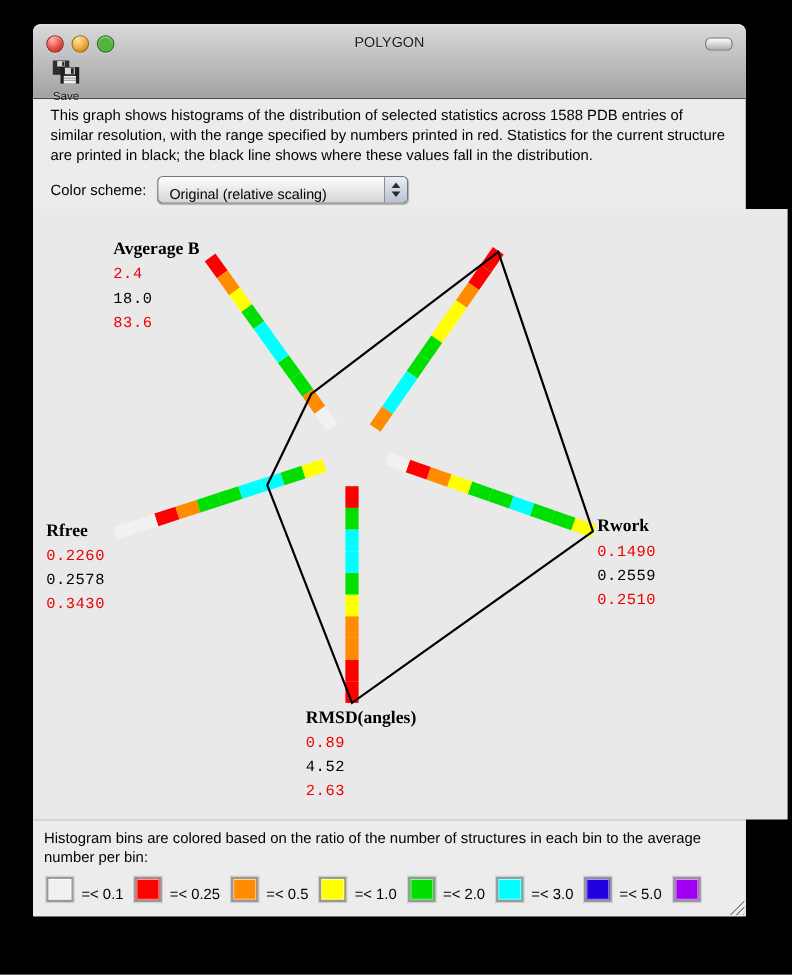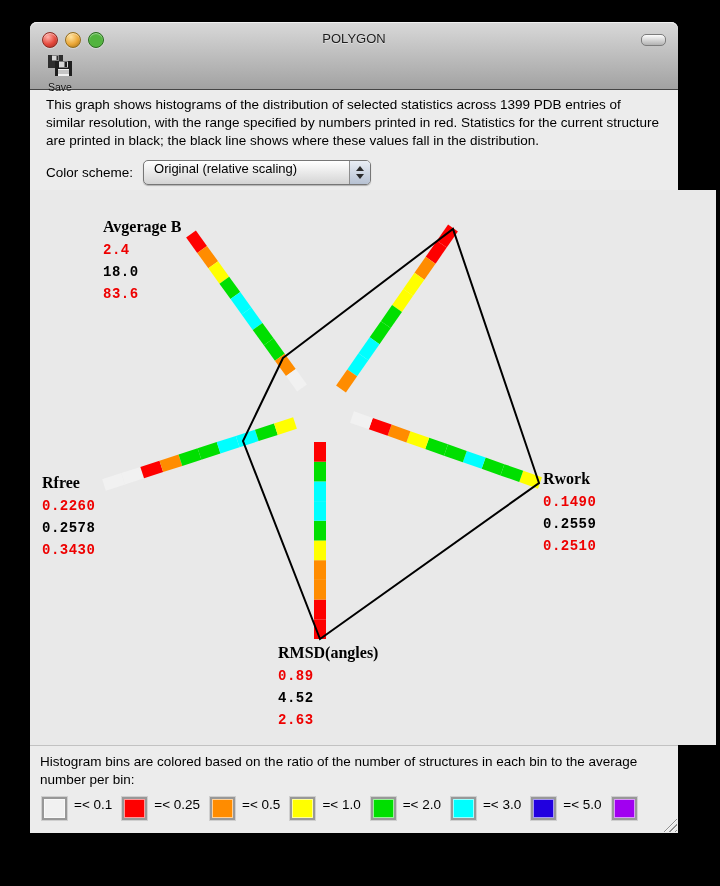--- a/index.html
+++ b/index.html
@@ -124,7 +124,7 @@
     </div>
   </div>
 
-  <div class="intro">This graph shows histograms of the distribution of selected statistics across 1399 PDB entries of similar resolution, with the range specified by numbers printed in red.  Statistics for the current structure are printed in black; the black line shows where these values fall in the distribution.</div>
+  <div class="intro">This graph shows histograms of the distribution of selected statistics across 1588 PDB entries of similar resolution, with the range specified by numbers printed in red.  Statistics for the current structure are printed in black; the black line shows where these values fall in the distribution.</div>
 
   <div class="scheme-row">
     <span class="scheme-label">Color scheme:</span>

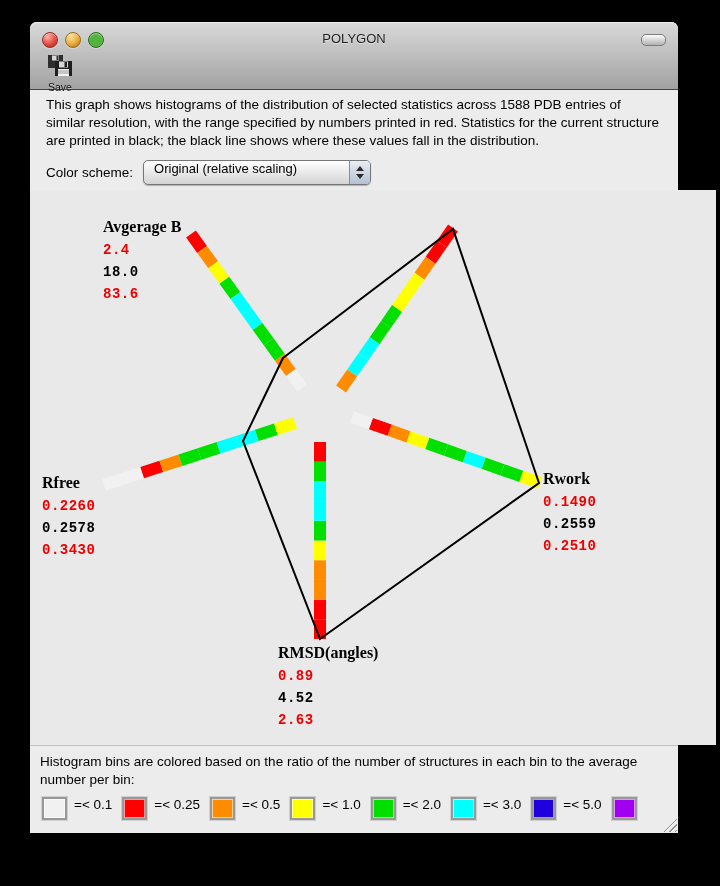--- a/index.html
+++ b/index.html
@@ -51,7 +51,7 @@
     position:relative;width:228px;height:25px;border:1px solid #767676;border-radius:5px;
     background:linear-gradient(#ffffff,#d4d4d4);
     box-shadow:0 1px 1px rgba(0,0,0,.25), inset 0 1px 0 #fff;
-    display:flex;align-items:flex-start;padding-left:10px;box-sizing:border-box;
+    display:flex;align-items:flex-end;padding-left:10px;box-sizing:border-box;
   }
   .popup-text{font-size:13px;color:#000;}
   .stepper{

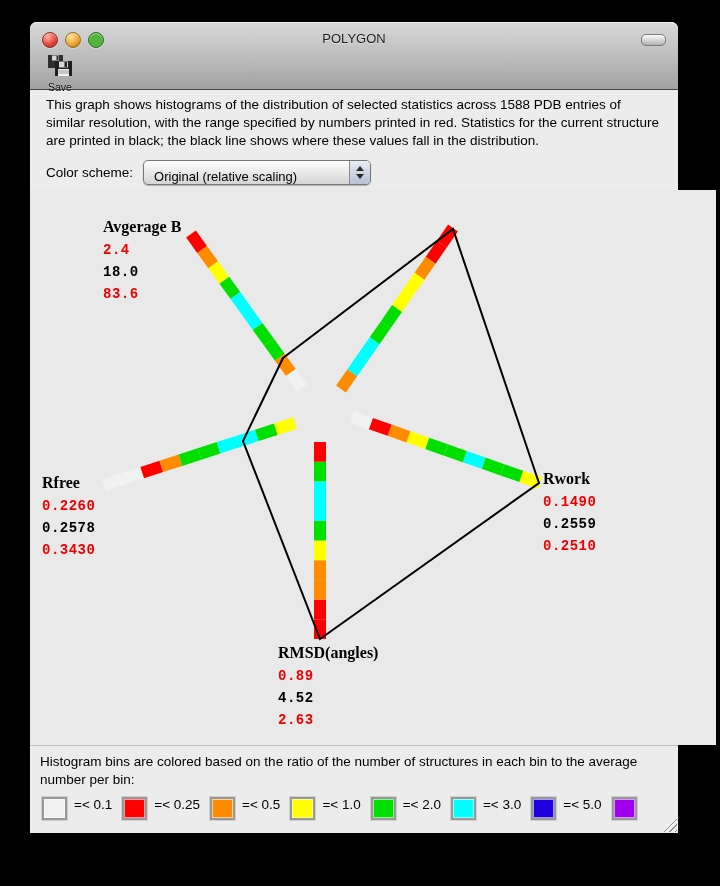--- a/index.html
+++ b/index.html
@@ -67,7 +67,7 @@
   .plot svg{position:absolute;left:0;top:0;}
   .axis-label{position:absolute;white-space:nowrap;}
   .axis-name{font-family:"Liberation Serif",serif;font-weight:bold;font-size:16px;color:#000;margin-bottom:3px;}
-  .axis-label .num{font-family:"Liberation Mono","DejaVu Sans Mono",monospace;font-weight:bold;font-size:14px;letter-spacing:.5px;line-height:22px;}
+  .axis-label .num{font-family:"Liberation Mono","DejaVu Sans Mono",monospace;font-weight:normal;font-size:14px;letter-spacing:.5px;line-height:22px;}
   .num.red{color:#ee0000;}
   .num.black{color:#000;}
   

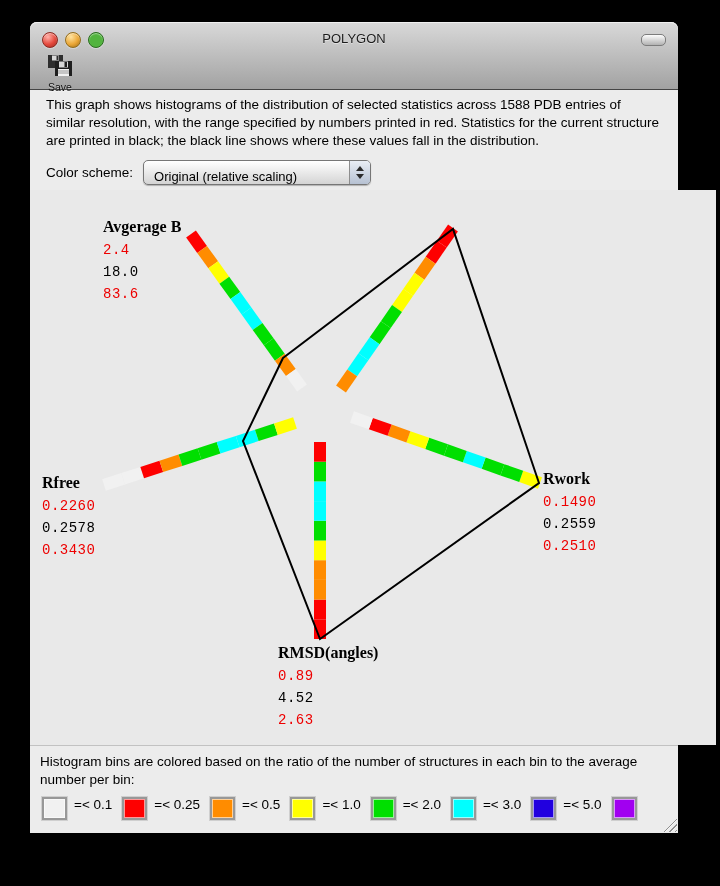--- a/index.html
+++ b/index.html
@@ -78,7 +78,7 @@
   }
   .footer-text{font-size:13.5px;line-height:18px;color:#000;}
   .legend-row{display:flex;align-items:center;margin-top:8px;margin-left:2px;}
-  .legend-item{display:flex;align-items:flex-start;margin-right:10px;}
+  .legend-item{display:flex;align-items:flex-end;margin-right:10px;}
   .legend-item:last-child{margin-right:0;}
   .swatch{
     width:21px;height:19px;border:2px solid #989898;outline:1px solid #cfcfcf;

